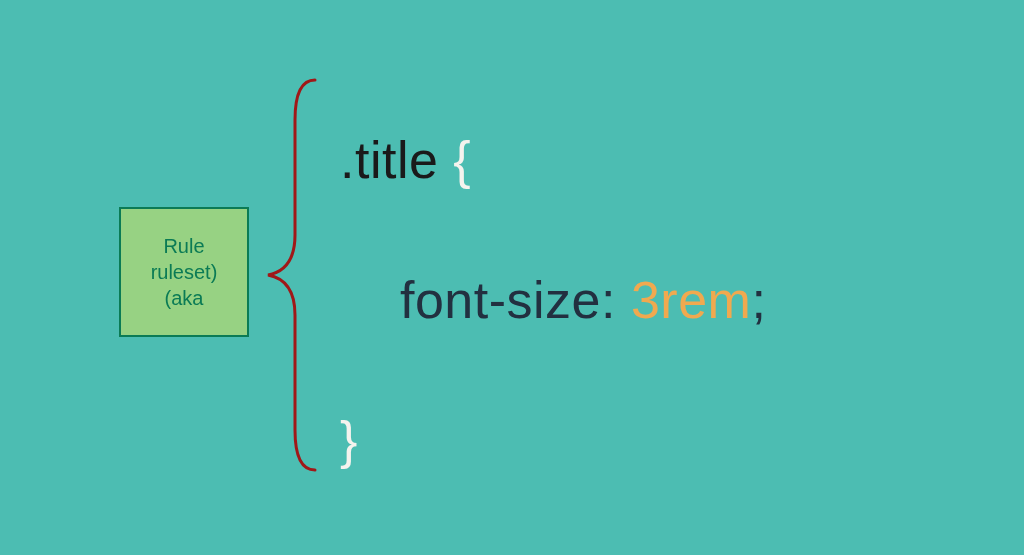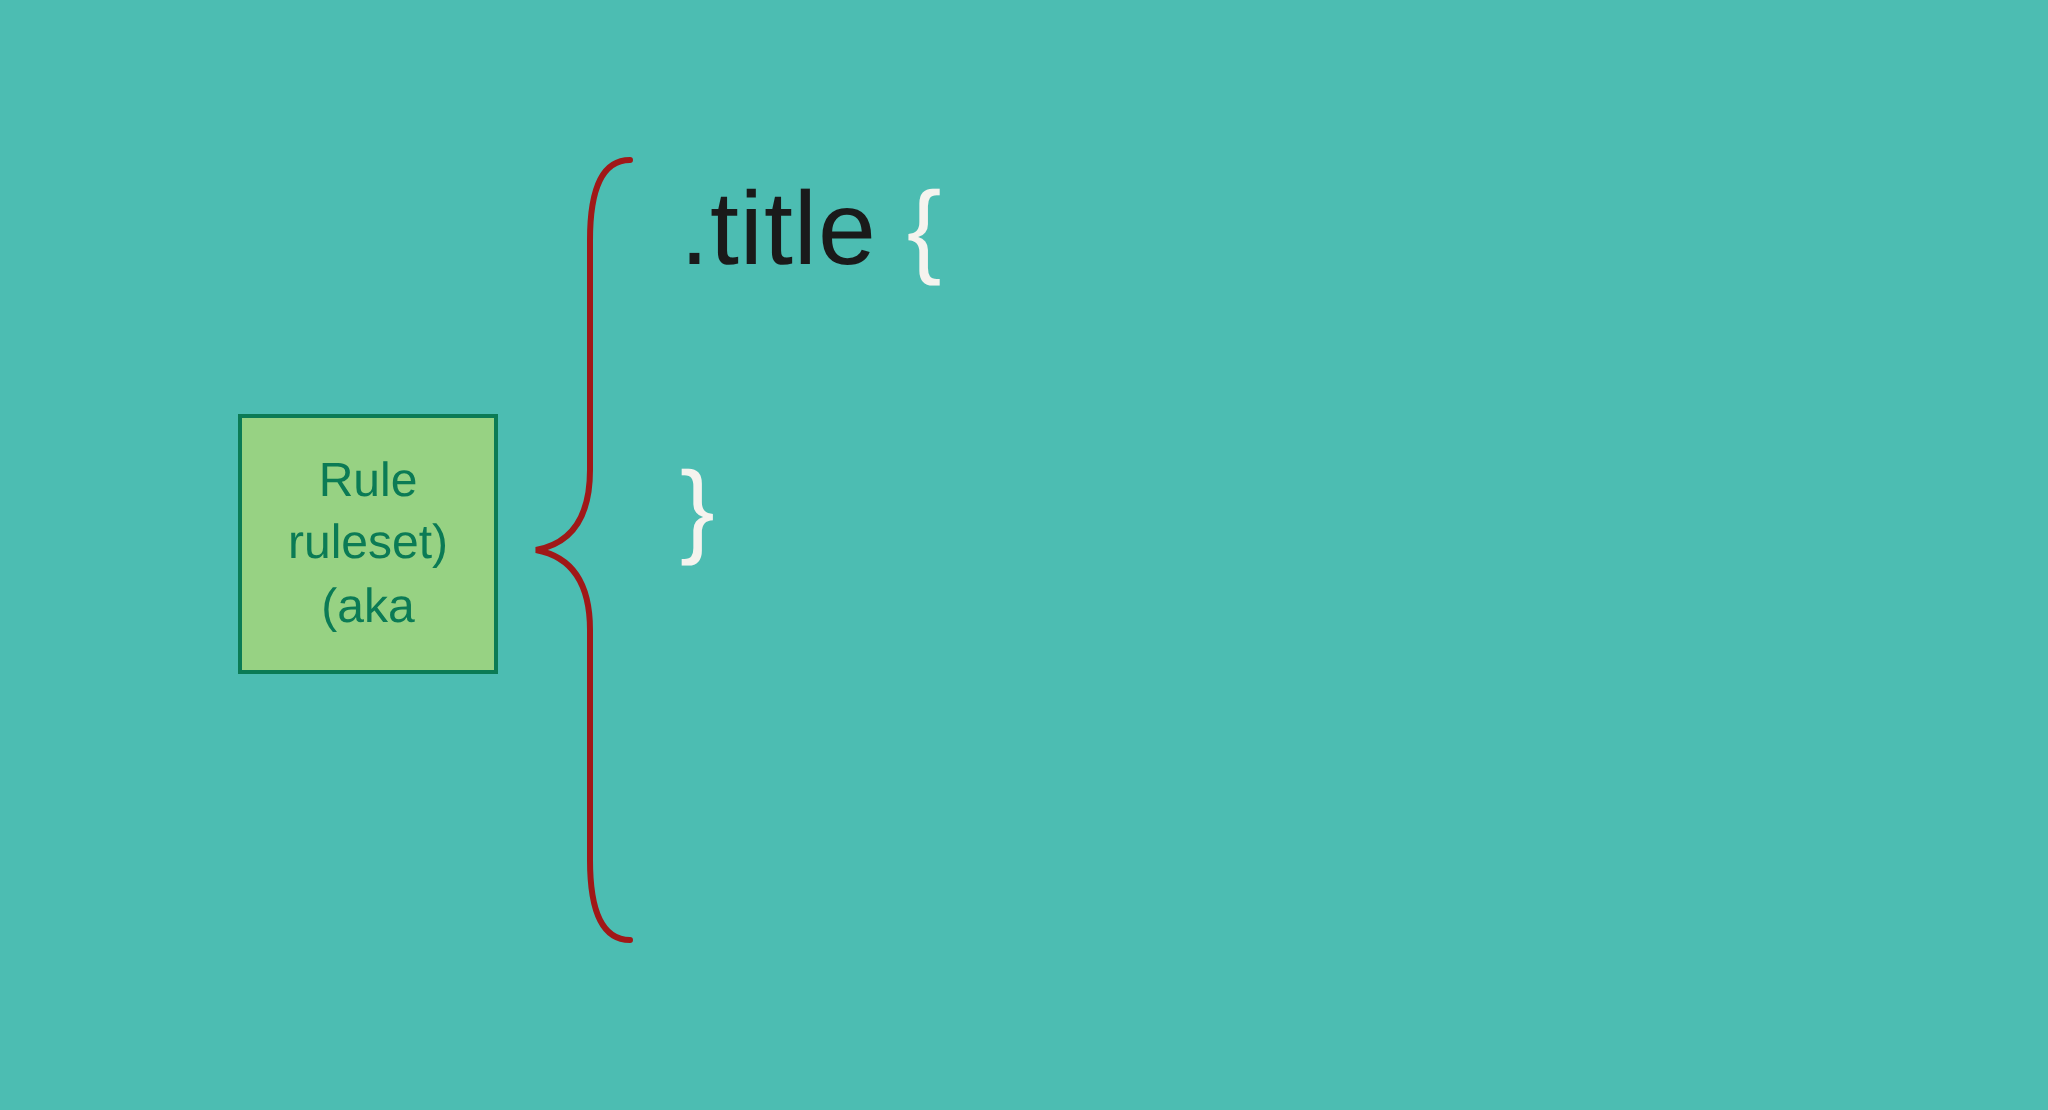--- a/index.html
+++ b/index.html
@@ -43,7 +43,7 @@
       font-weight: 300;
       letter-spacing: 0.5px;
     }
-    .line1 { margin-bottom: 80px; }
+    .line1 { margin-bottom: 80px; margin-top: 45px; }
     .line2 { margin-left: 60px; margin-bottom: 80px; }
     .line3 { }
     .selector { color: #1a1a1a; }

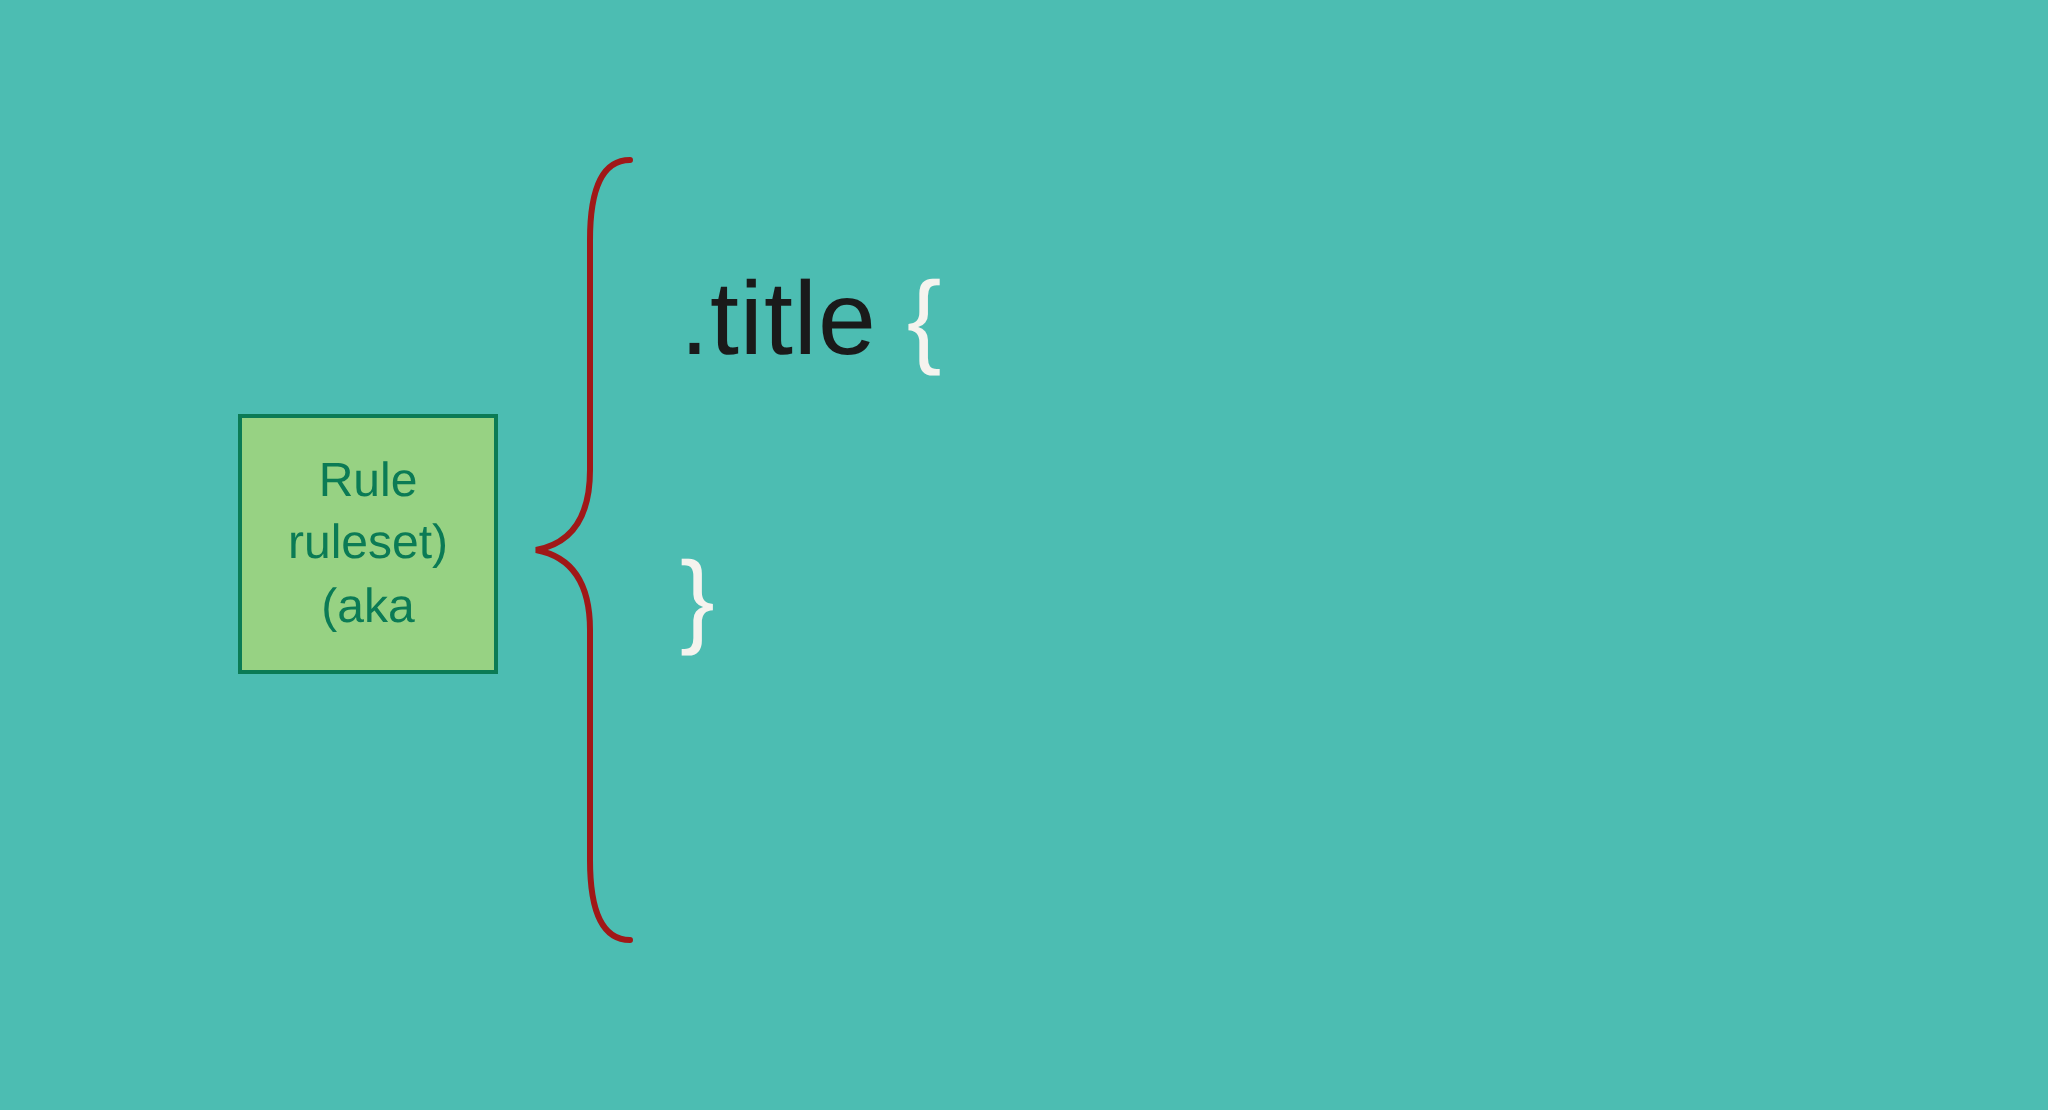--- a/index.html
+++ b/index.html
@@ -24,7 +24,7 @@
       justify-content: center;
       text-align: center;
       color: #0b7b55;
-      font-size: 24px;
+      font-size: 20px;
       line-height: 1.3;
       padding: 8px;
     }

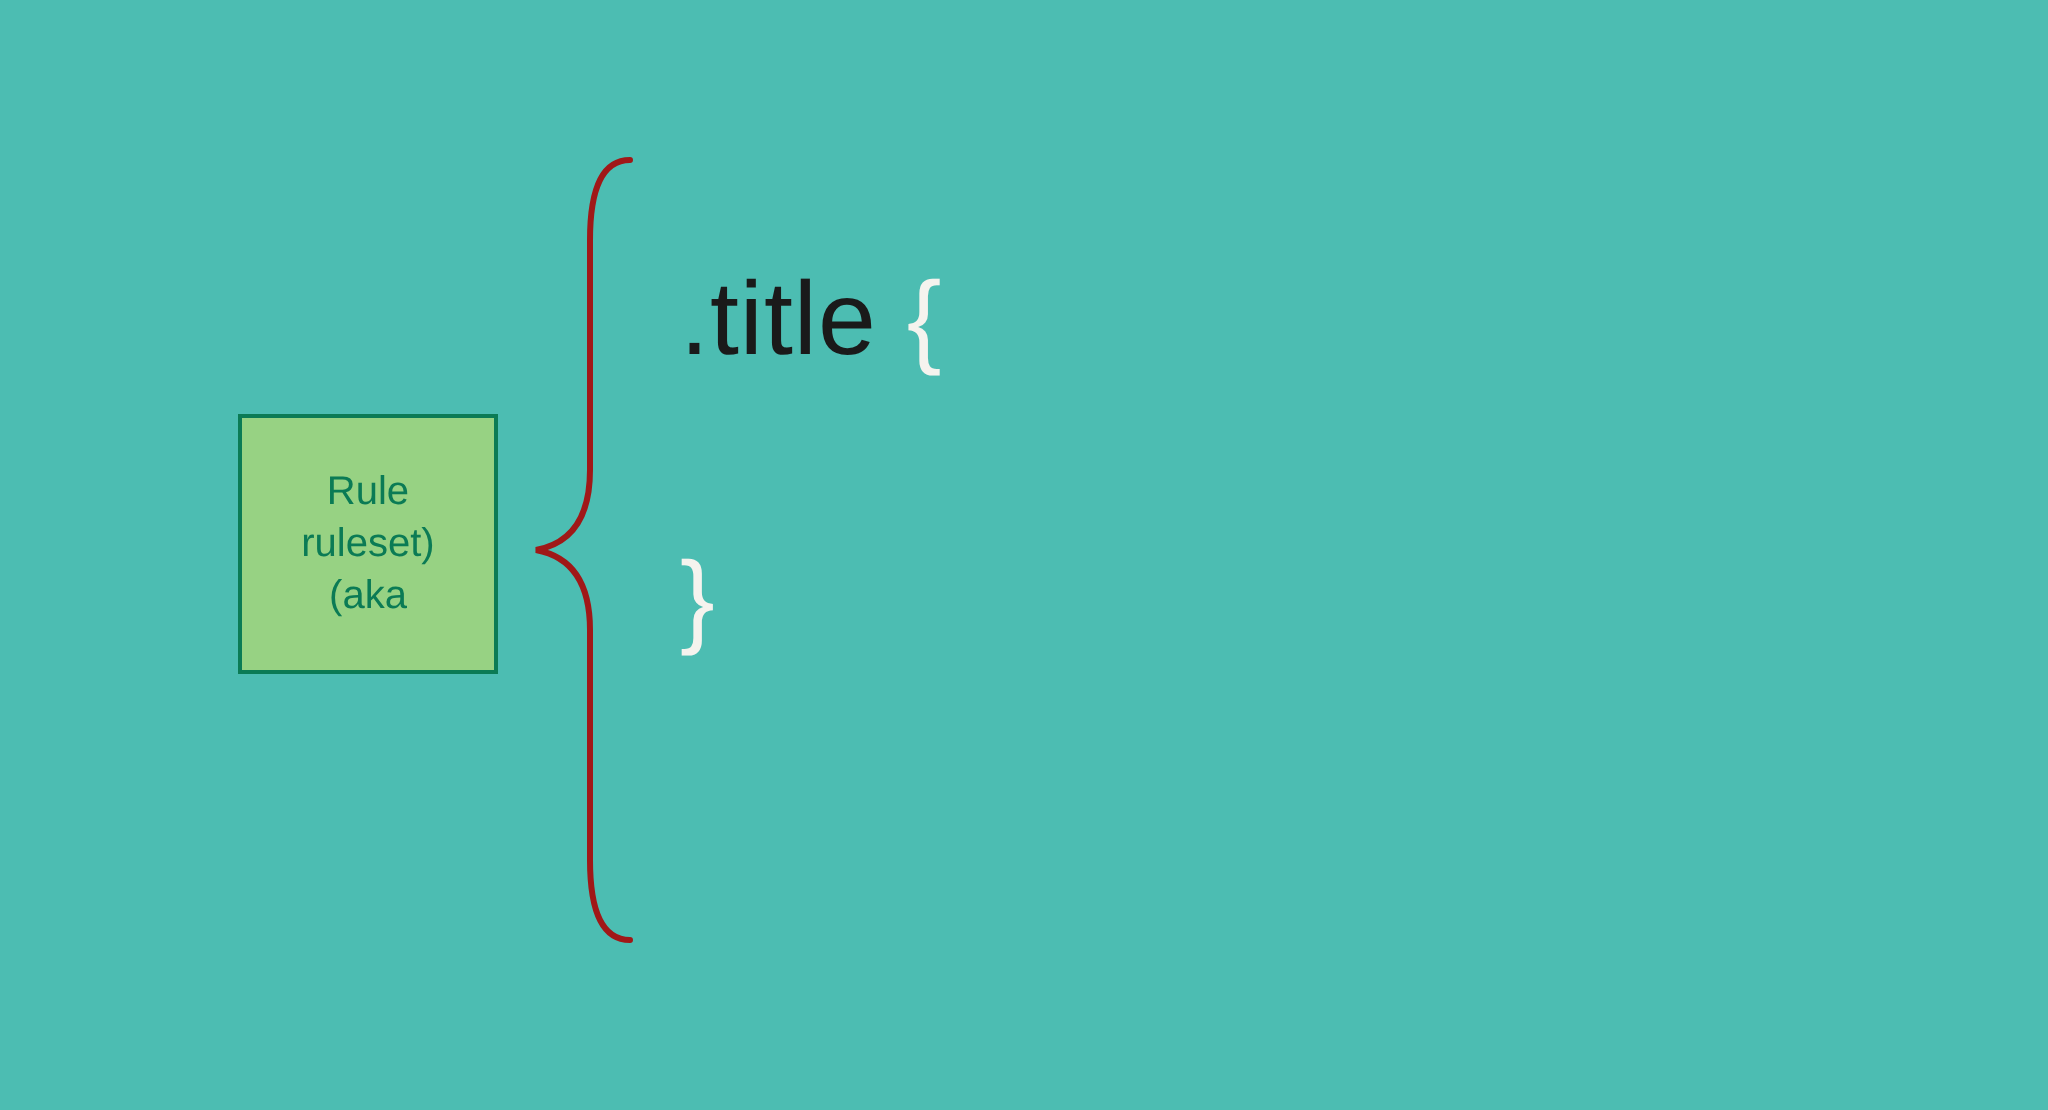--- a/index.html
+++ b/index.html
@@ -80,6 +80,11 @@
     <span> </span>
     <span class="brace">{</span>
   </div>
+  <div class="line2">
+    <span class="prop">font-size</span><span class="colon">:</span>
+    <span> </span>
+    <span class="value">3rem</span><span class="semi">;</span>
+  </div>
   <div class="line3">
     <span class="brace">}</span>
   </div>

